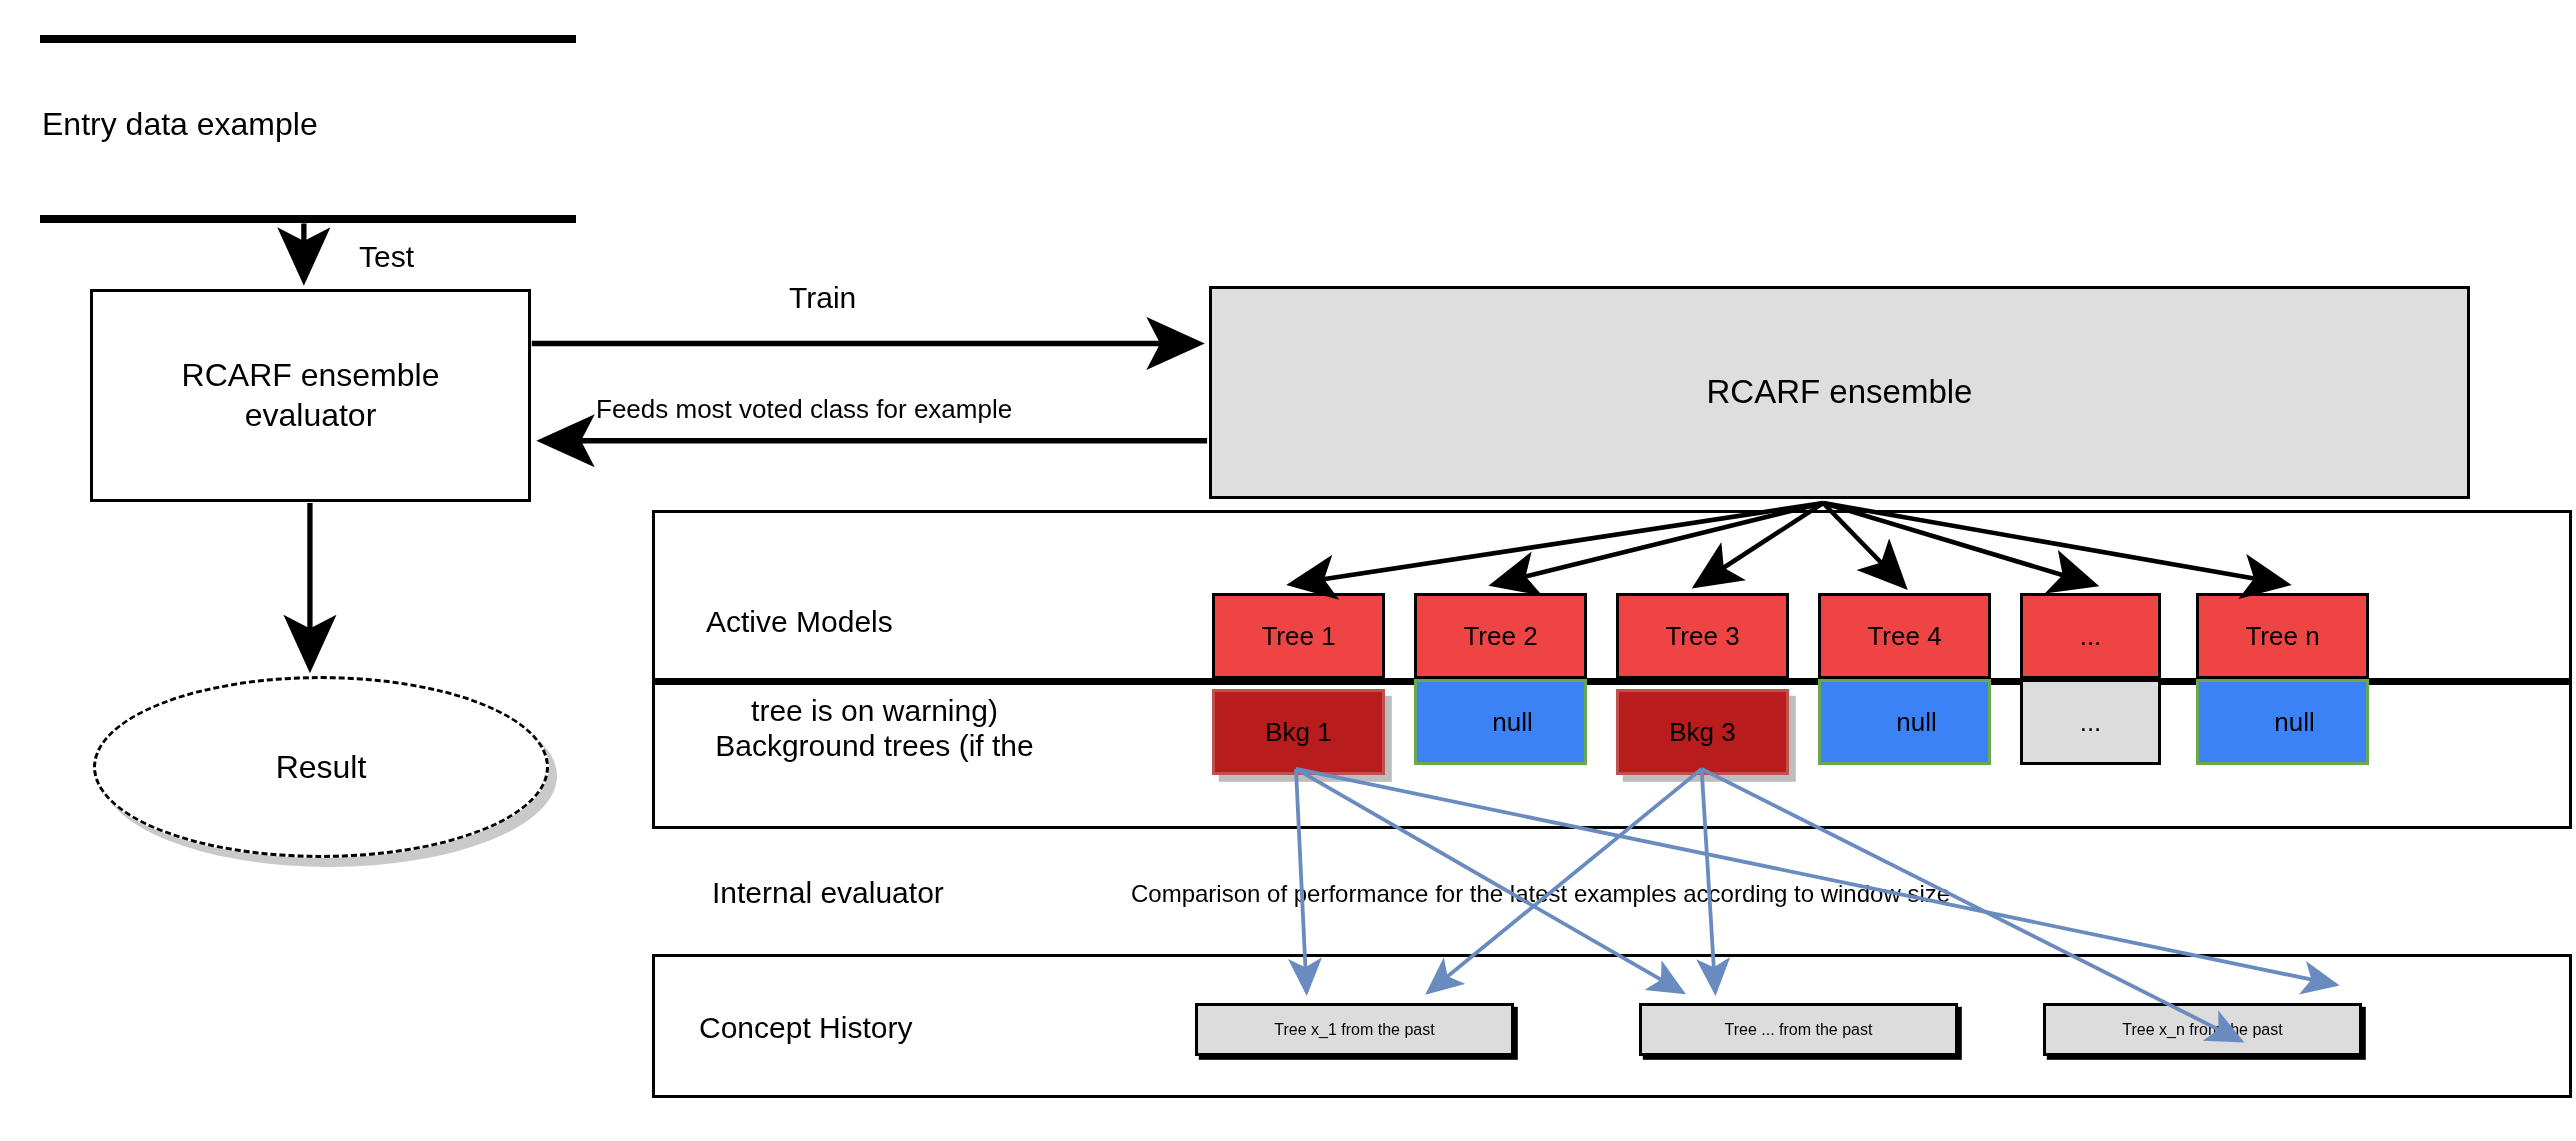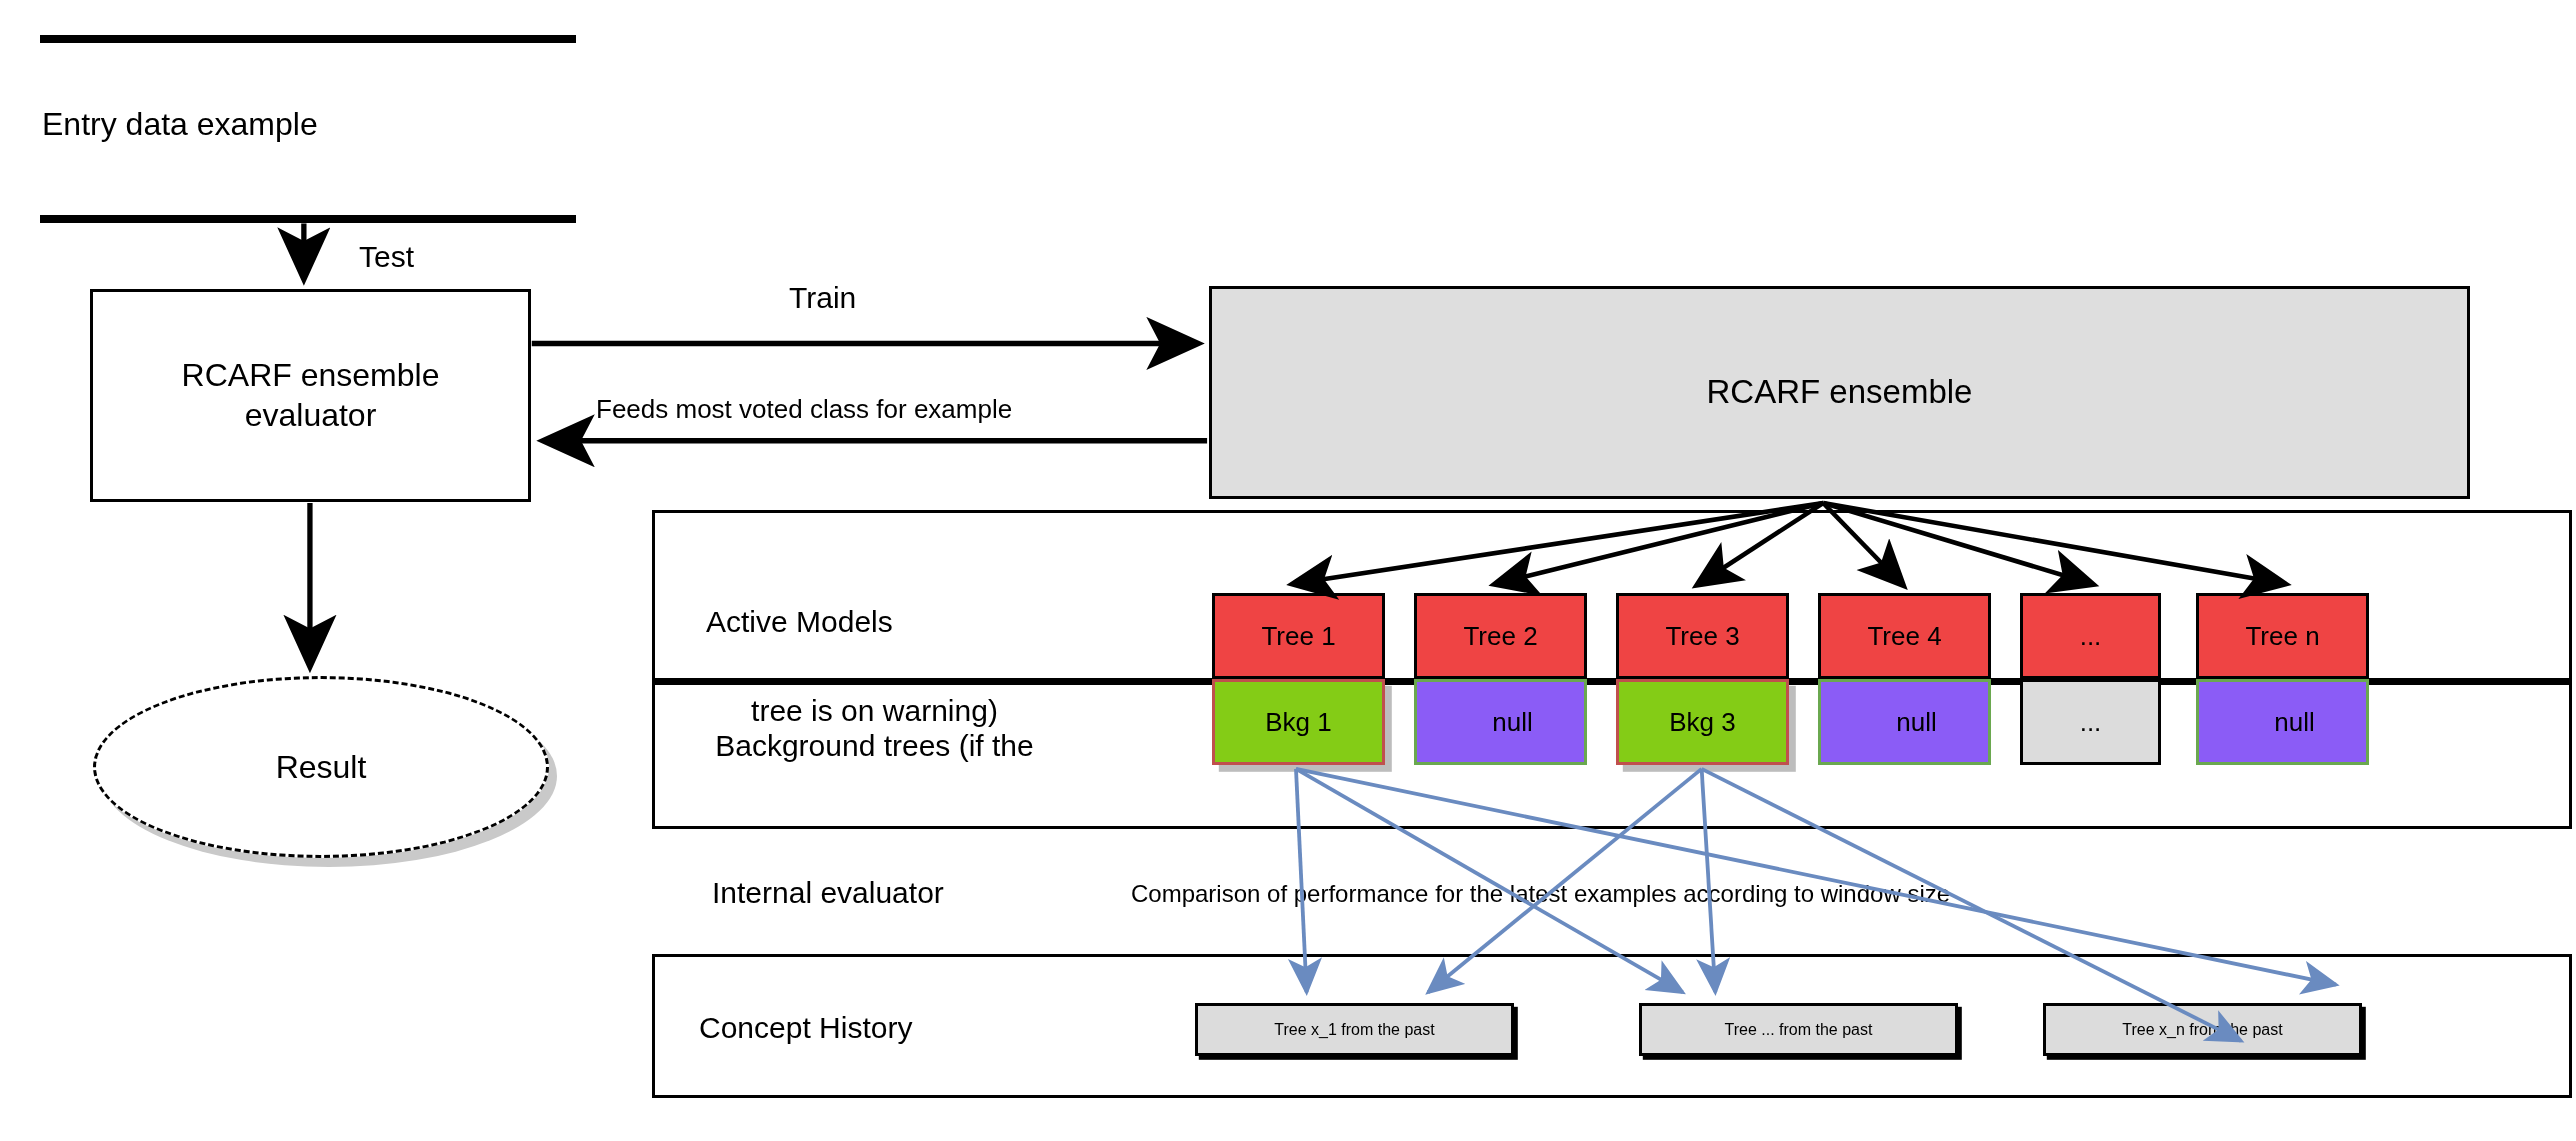--- a/index.html
+++ b/index.html
@@ -96,9 +96,10 @@
     border: 3px solid #000000;
   }
   .cell-warning {
-    background: #84cc16;
+    background: #b91c1c;
     border: 3px solid #c0504d;
     box-shadow: 6.8px 6.8px 0 0 #bdbdbd;
+    margin-top: 10px;
   }
   .cell-null {
     background: #8b5cf6;

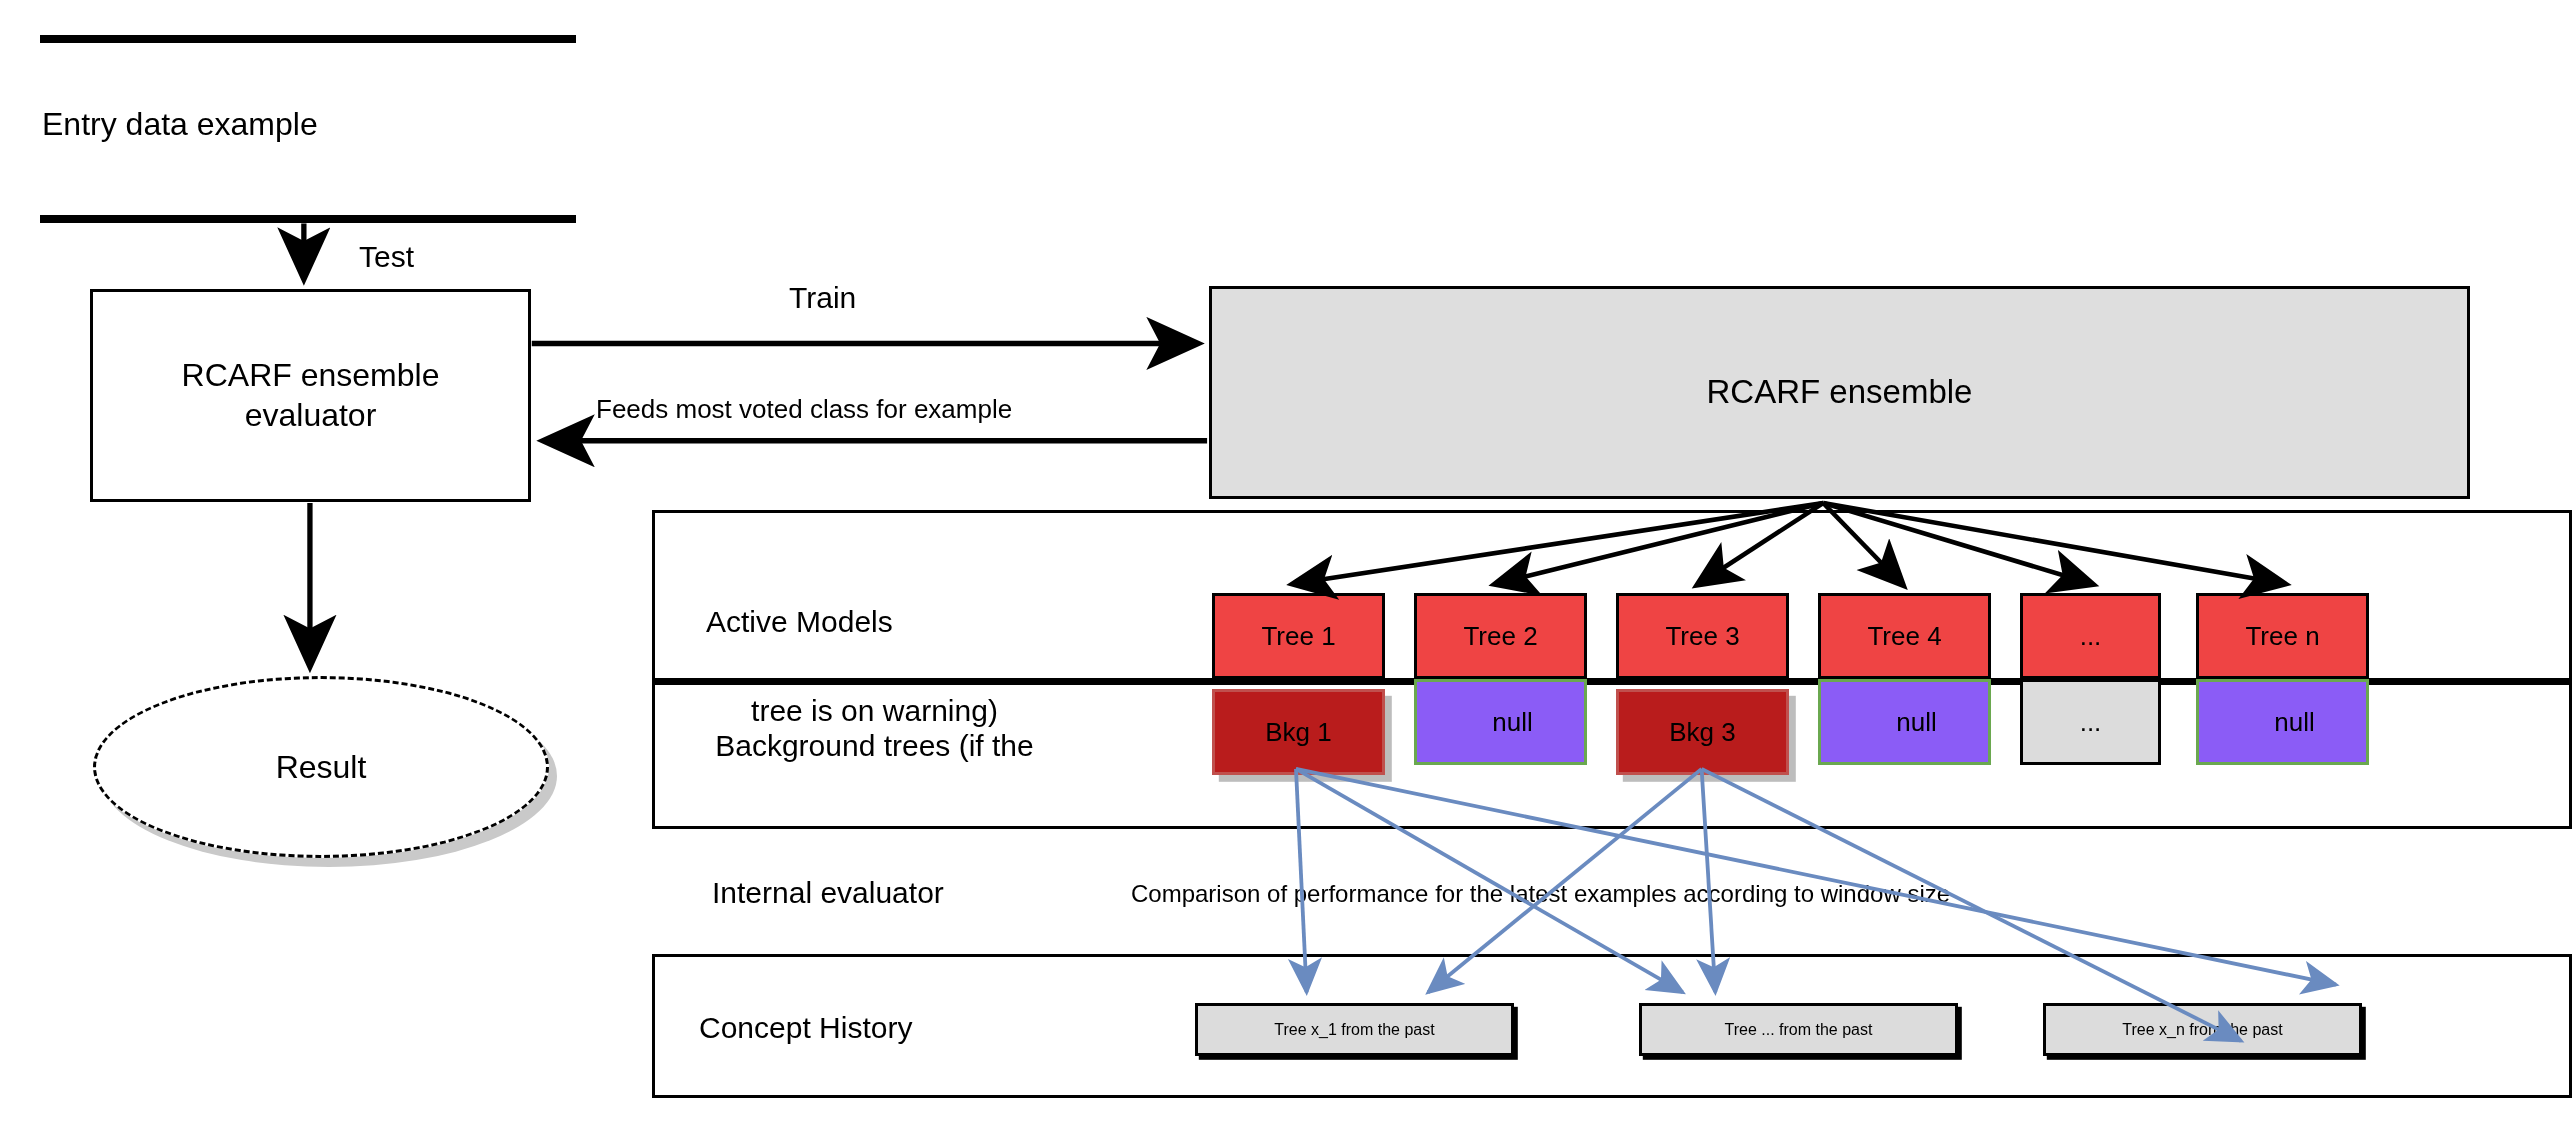--- a/index.html
+++ b/index.html
@@ -102,7 +102,7 @@
     margin-top: 10px;
   }
   .cell-null {
-    background: #8b5cf6;
+    background: #3b82f6;
     border: 3px solid #6aa84f;
     padding-left: 24px;
   }

